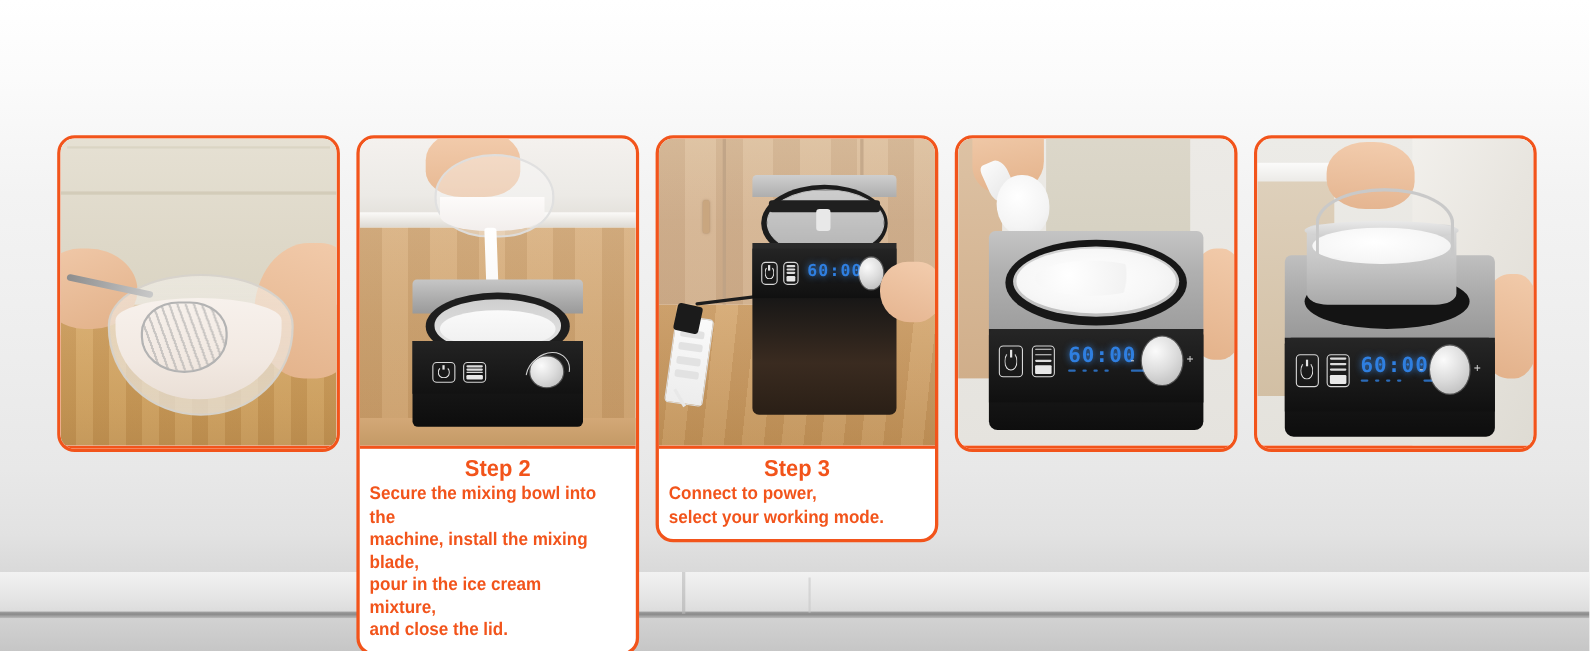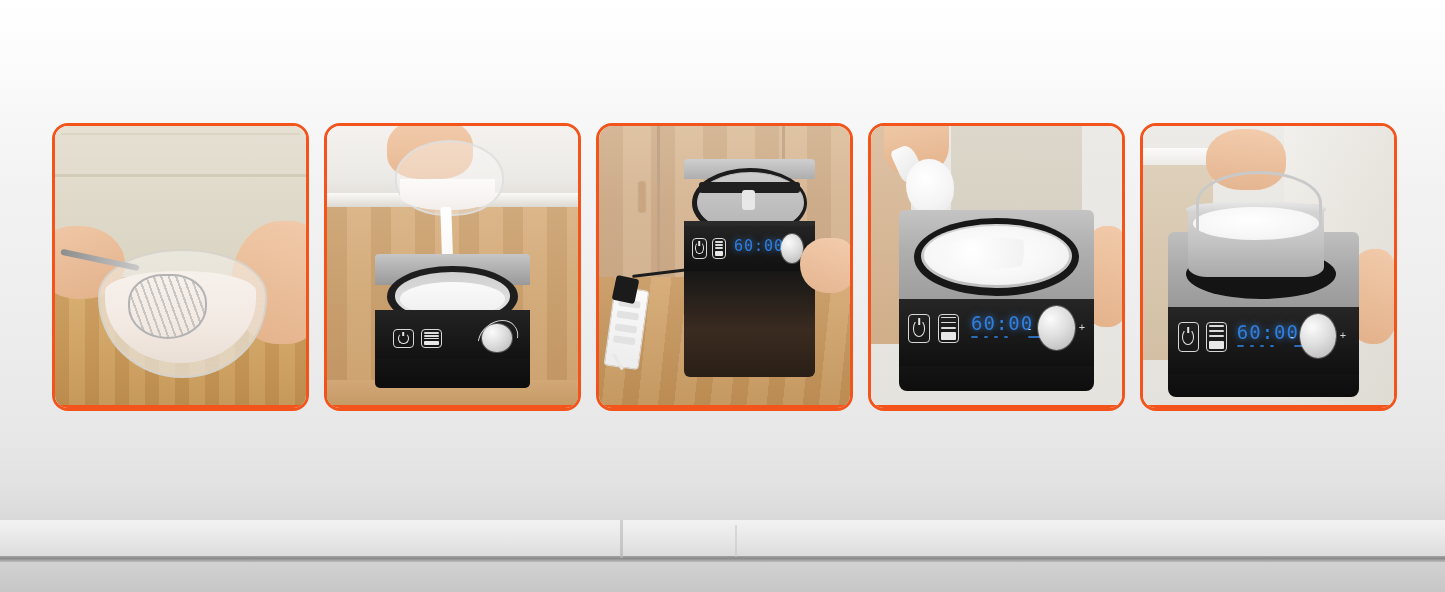--- a/index.html
+++ b/index.html
@@ -147,7 +147,7 @@
   .kminus,.kplus{position:absolute;color:#d6d6d6;font-family:"Liberation Sans",sans-serif;line-height:1;}
   .lcd{position:absolute;color:#2f7fe0;
     font-family:"DejaVu Sans Mono","Liberation Mono",monospace;
-    font-weight:normal;letter-spacing:1px;
+    font-weight:bold;letter-spacing:1px;
     text-shadow:0 0 7px rgba(60,140,235,.85);white-space:nowrap;}
   .lcd-sub{position:absolute;display:flex;gap:6px;align-items:center;}
   .lcd-sub s{display:block;height:2px;background:#2f7fe0;opacity:.8;border-radius:1px;text-decoration:none;}

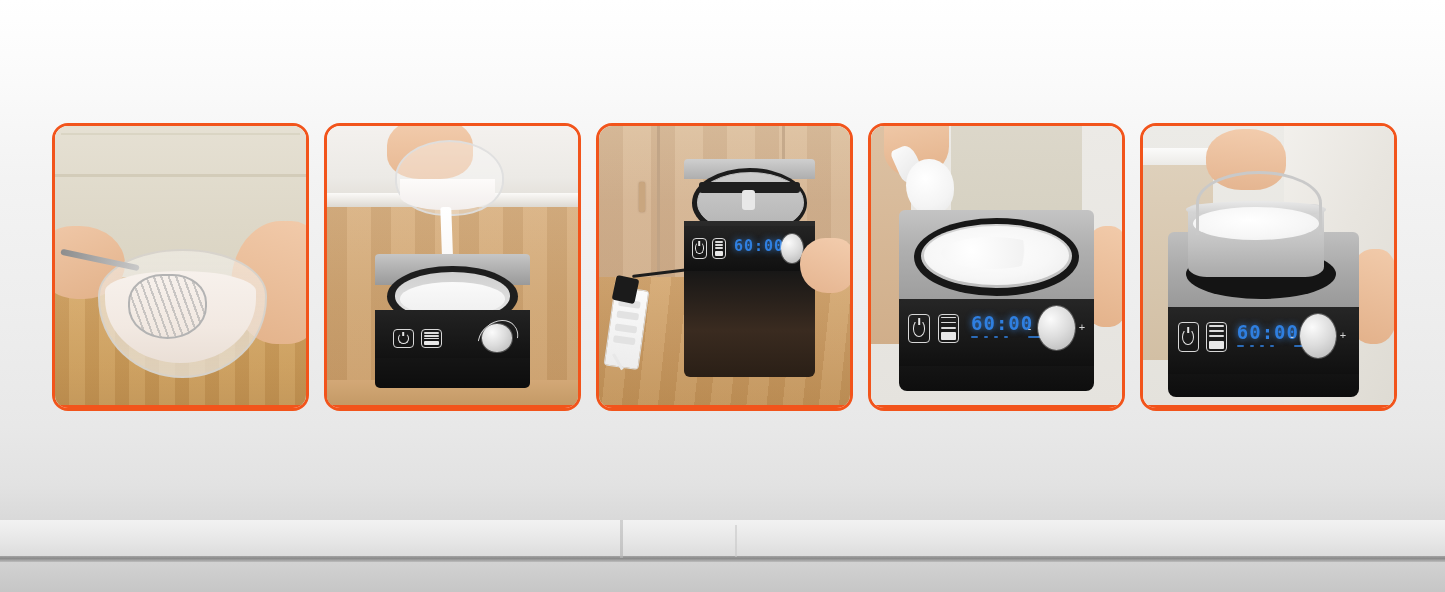--- a/index.html
+++ b/index.html
@@ -308,6 +308,13 @@
           <div class="knob-arc" style="left:65%;top:24%;width:27%;height:70%;"></div>
         </div>
       </div>
+      <div class="caption">
+        <div class="step-label">Step 2</div>
+        <div class="step-text">Secure the mixing bowl into the
+machine, install the mixing blade,
+pour in the ice cream mixture,
+and close the lid.</div>
+      </div>
     </div>
 
     <div class="card">

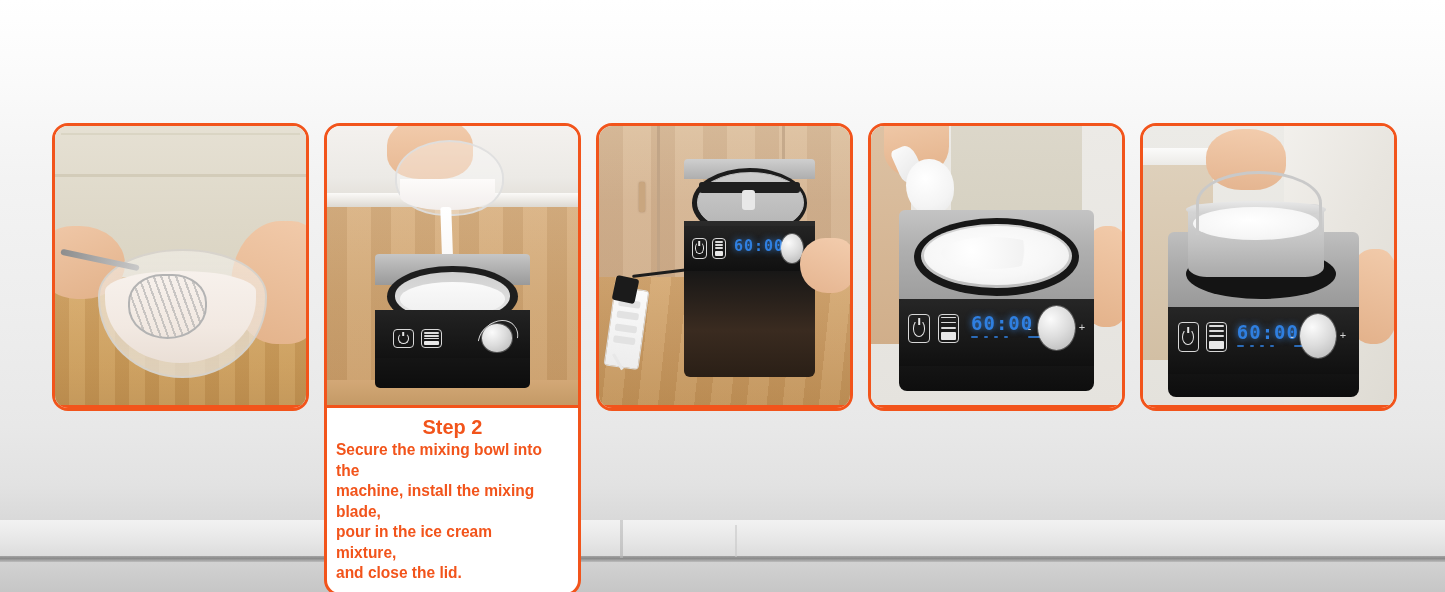--- a/index.html
+++ b/index.html
@@ -354,6 +354,11 @@
         </div>
         <div class="p3-hand"></div>
       </div>
+      <div class="caption">
+        <div class="step-label">Step 3</div>
+        <div class="step-text">Connect to power,
+select your working mode.</div>
+      </div>
     </div>
 
     <div class="card">

